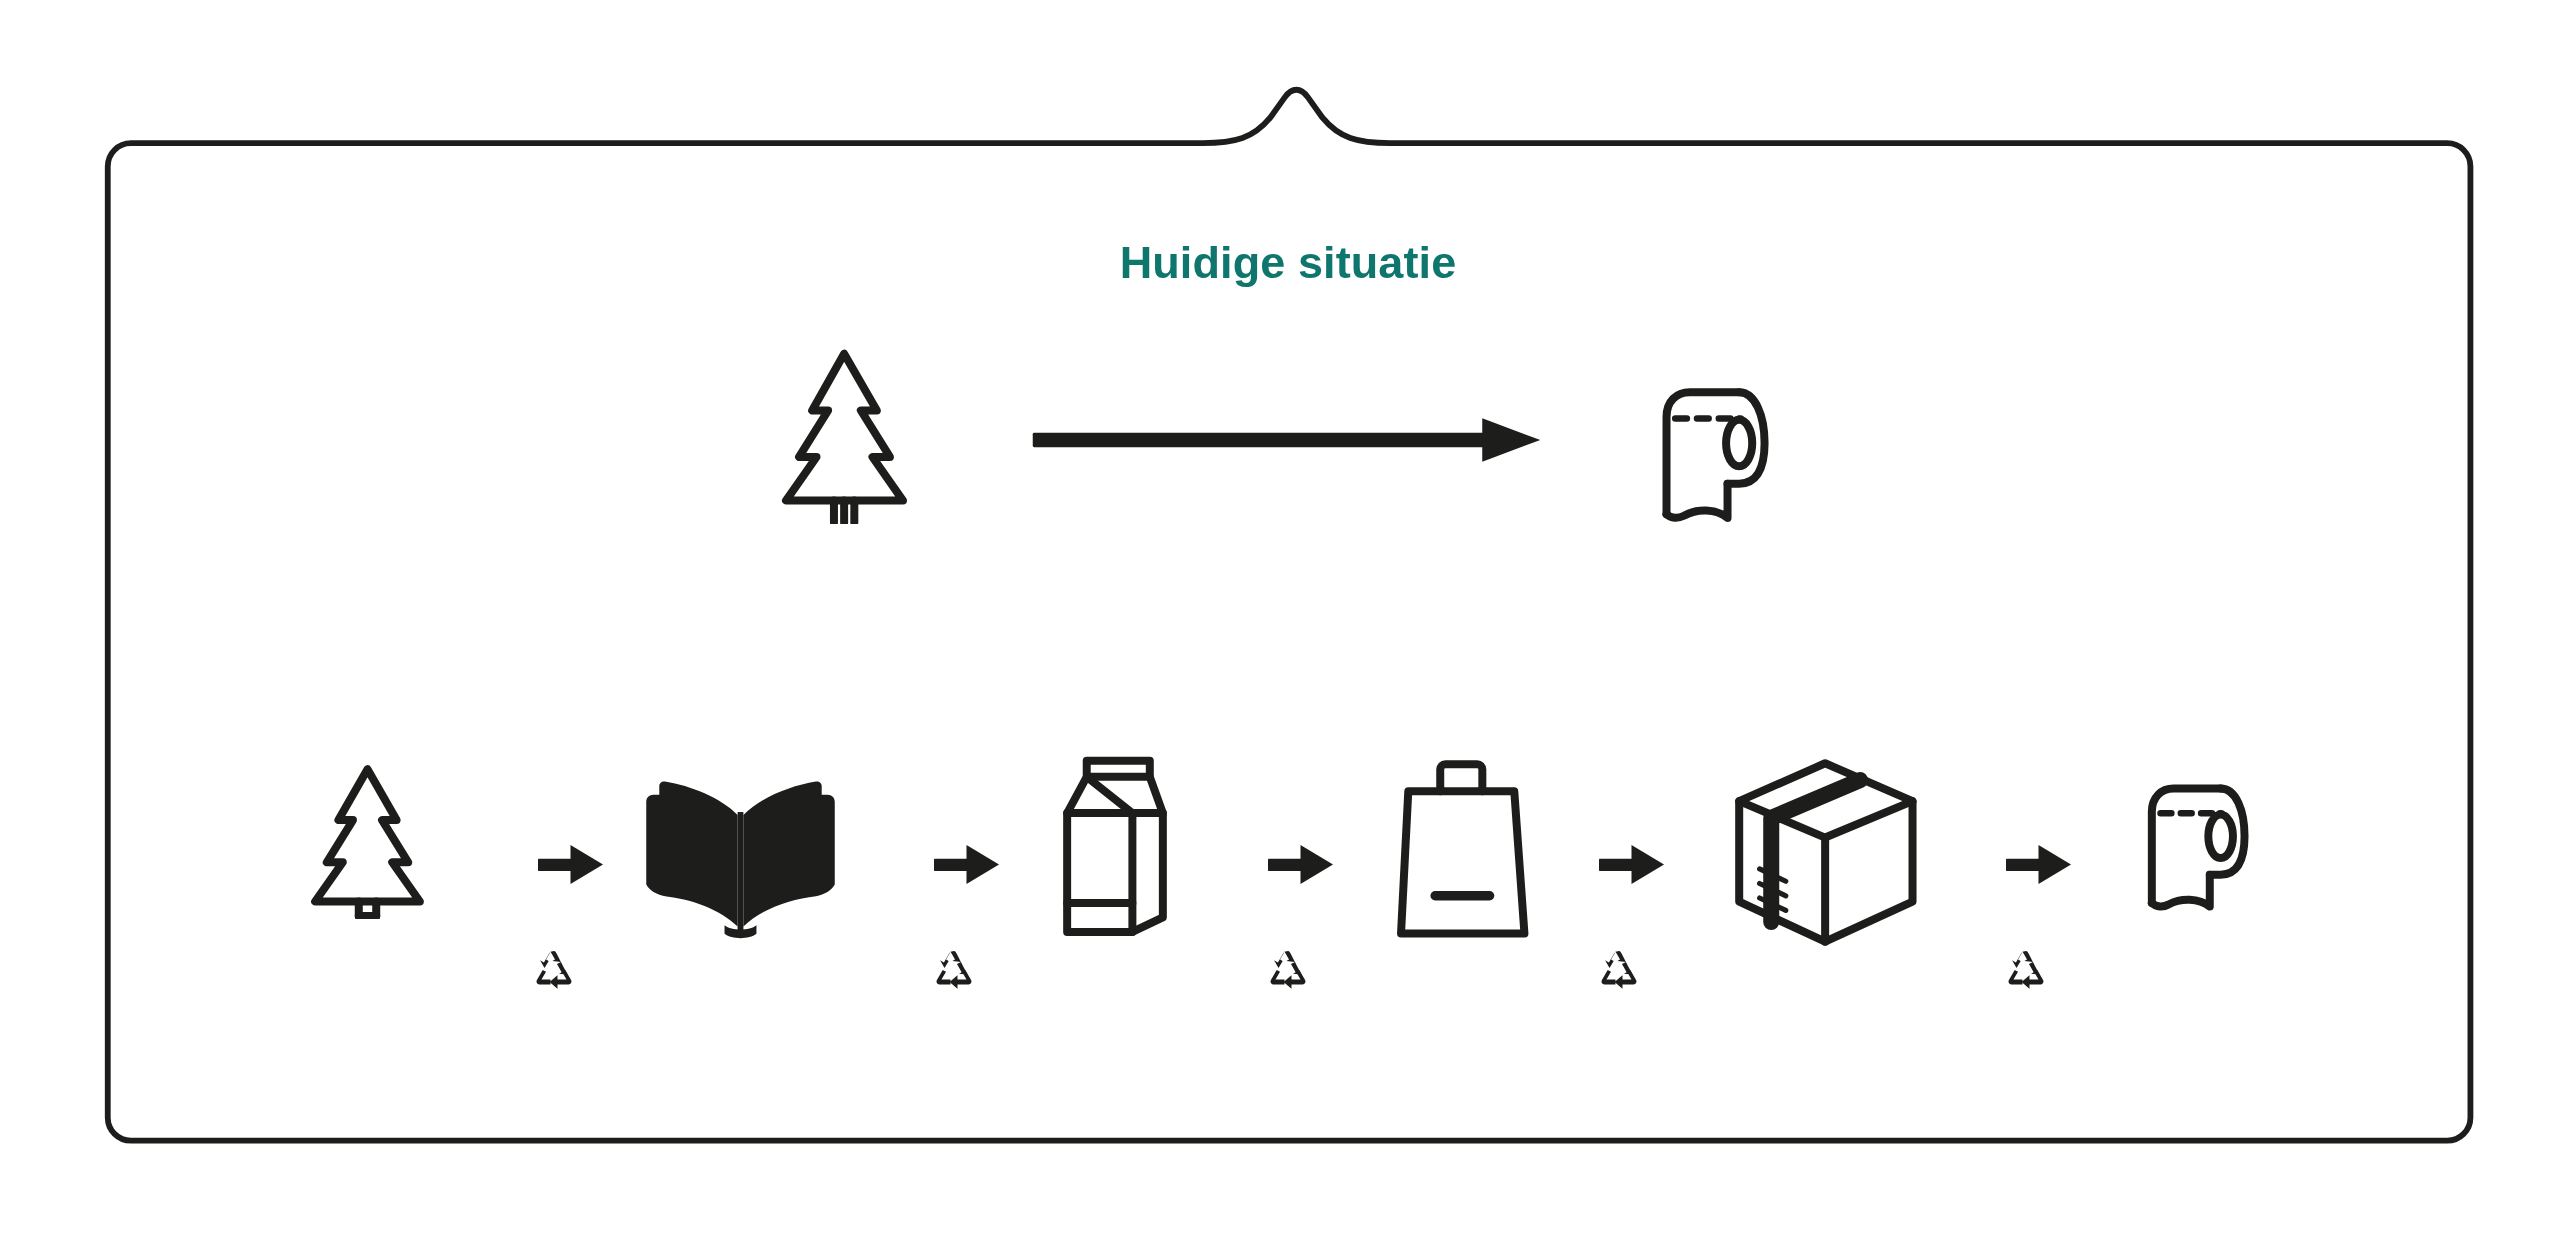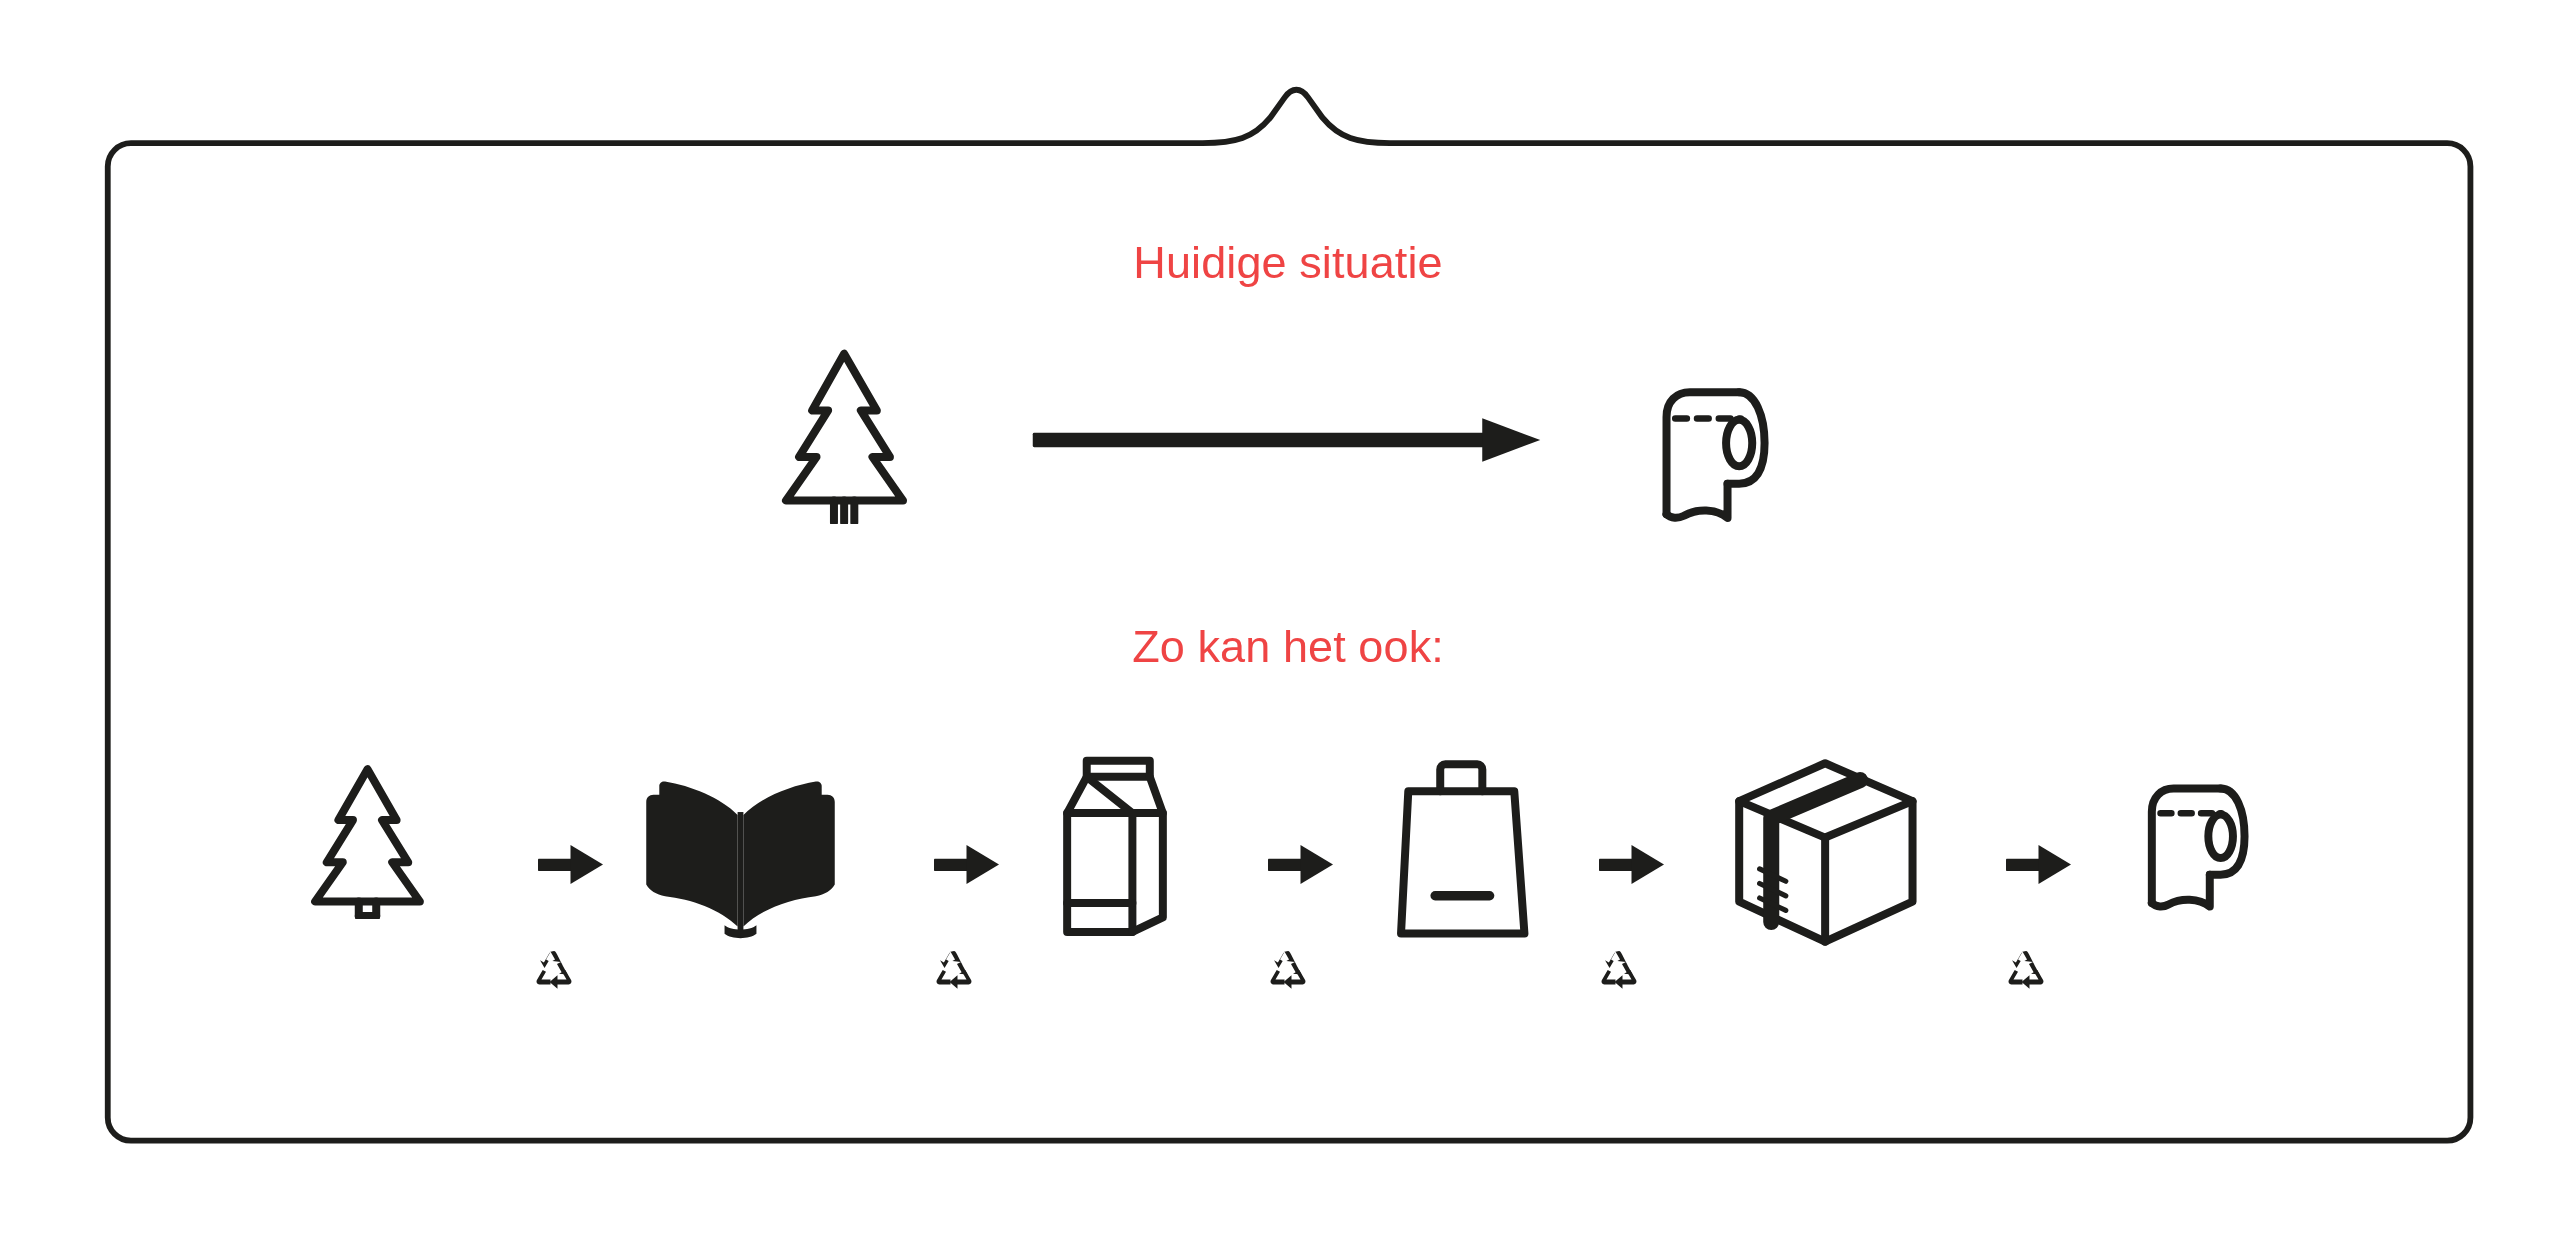--- a/index.html
+++ b/index.html
@@ -19,9 +19,9 @@
     position:absolute;
     width:100%;
     text-align:center;
-    font-weight:400;
+    font-weight:700;
     letter-spacing:0.1px;
-    color:#ef4444;
+    color:#0f766e;
     white-space:nowrap;
   }
   #title-current{top:237px;font-size:45px;line-height:52px;}

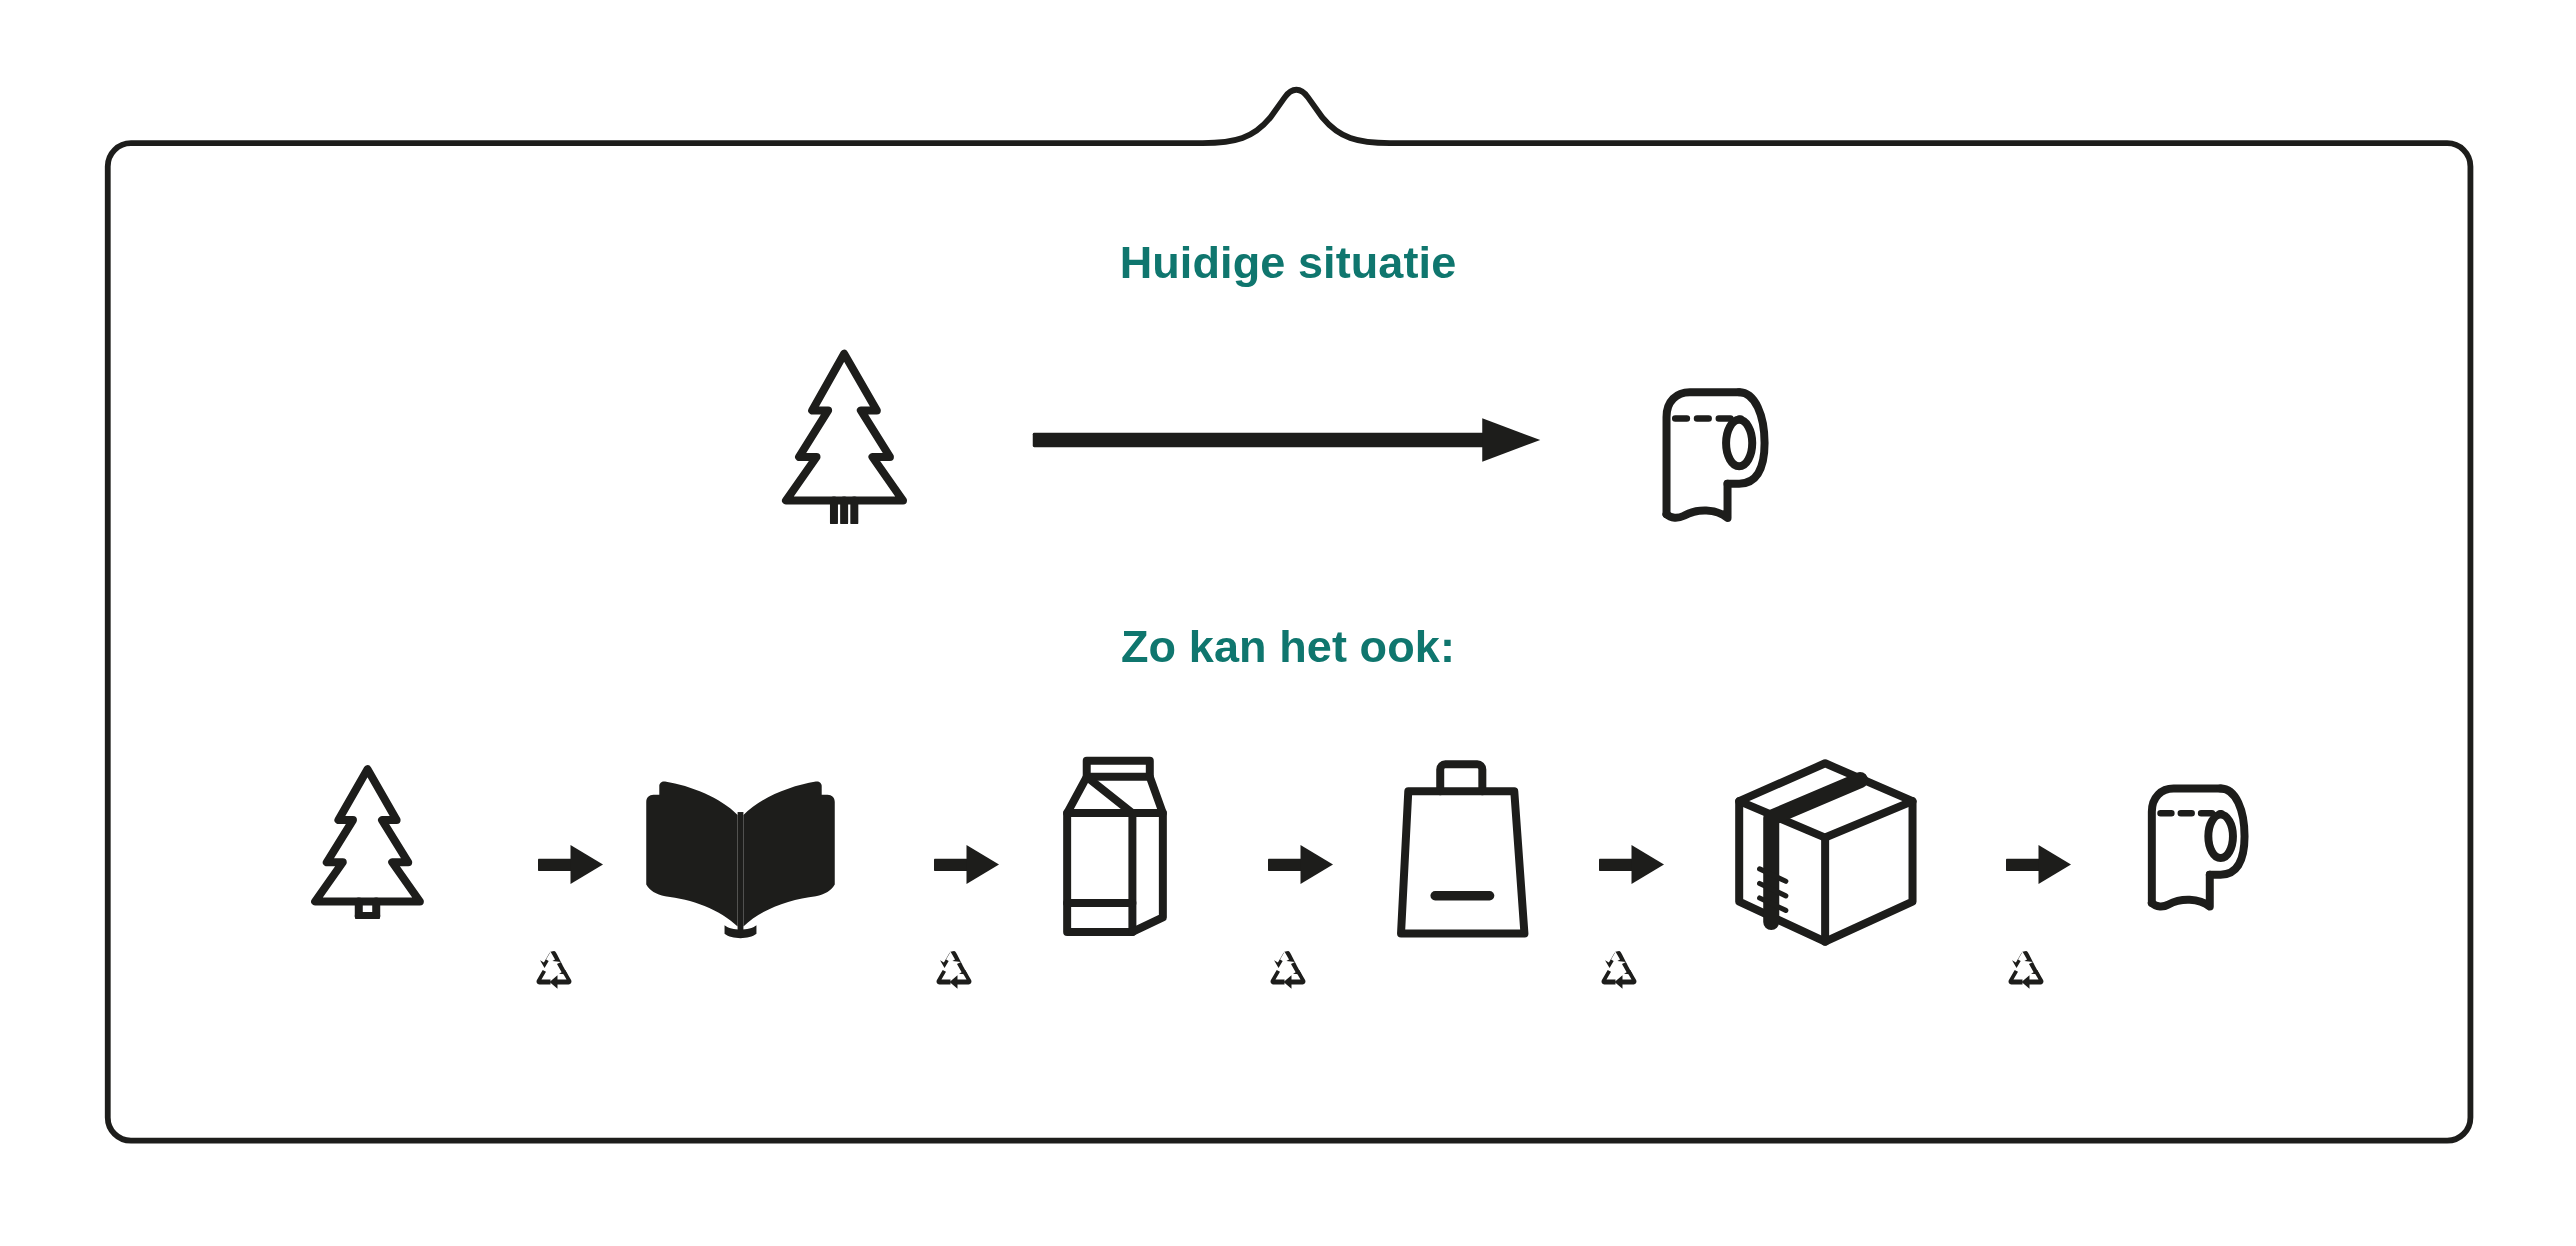--- a/index.html
+++ b/index.html
@@ -119,7 +119,6 @@
       </svg>
     </div>
 
-    <div class="heading" id="title-alt">Zo kan het ook:</div>
 
     <div class="icon" id="r2-tree">
       <svg viewBox="0 0 180 220">

